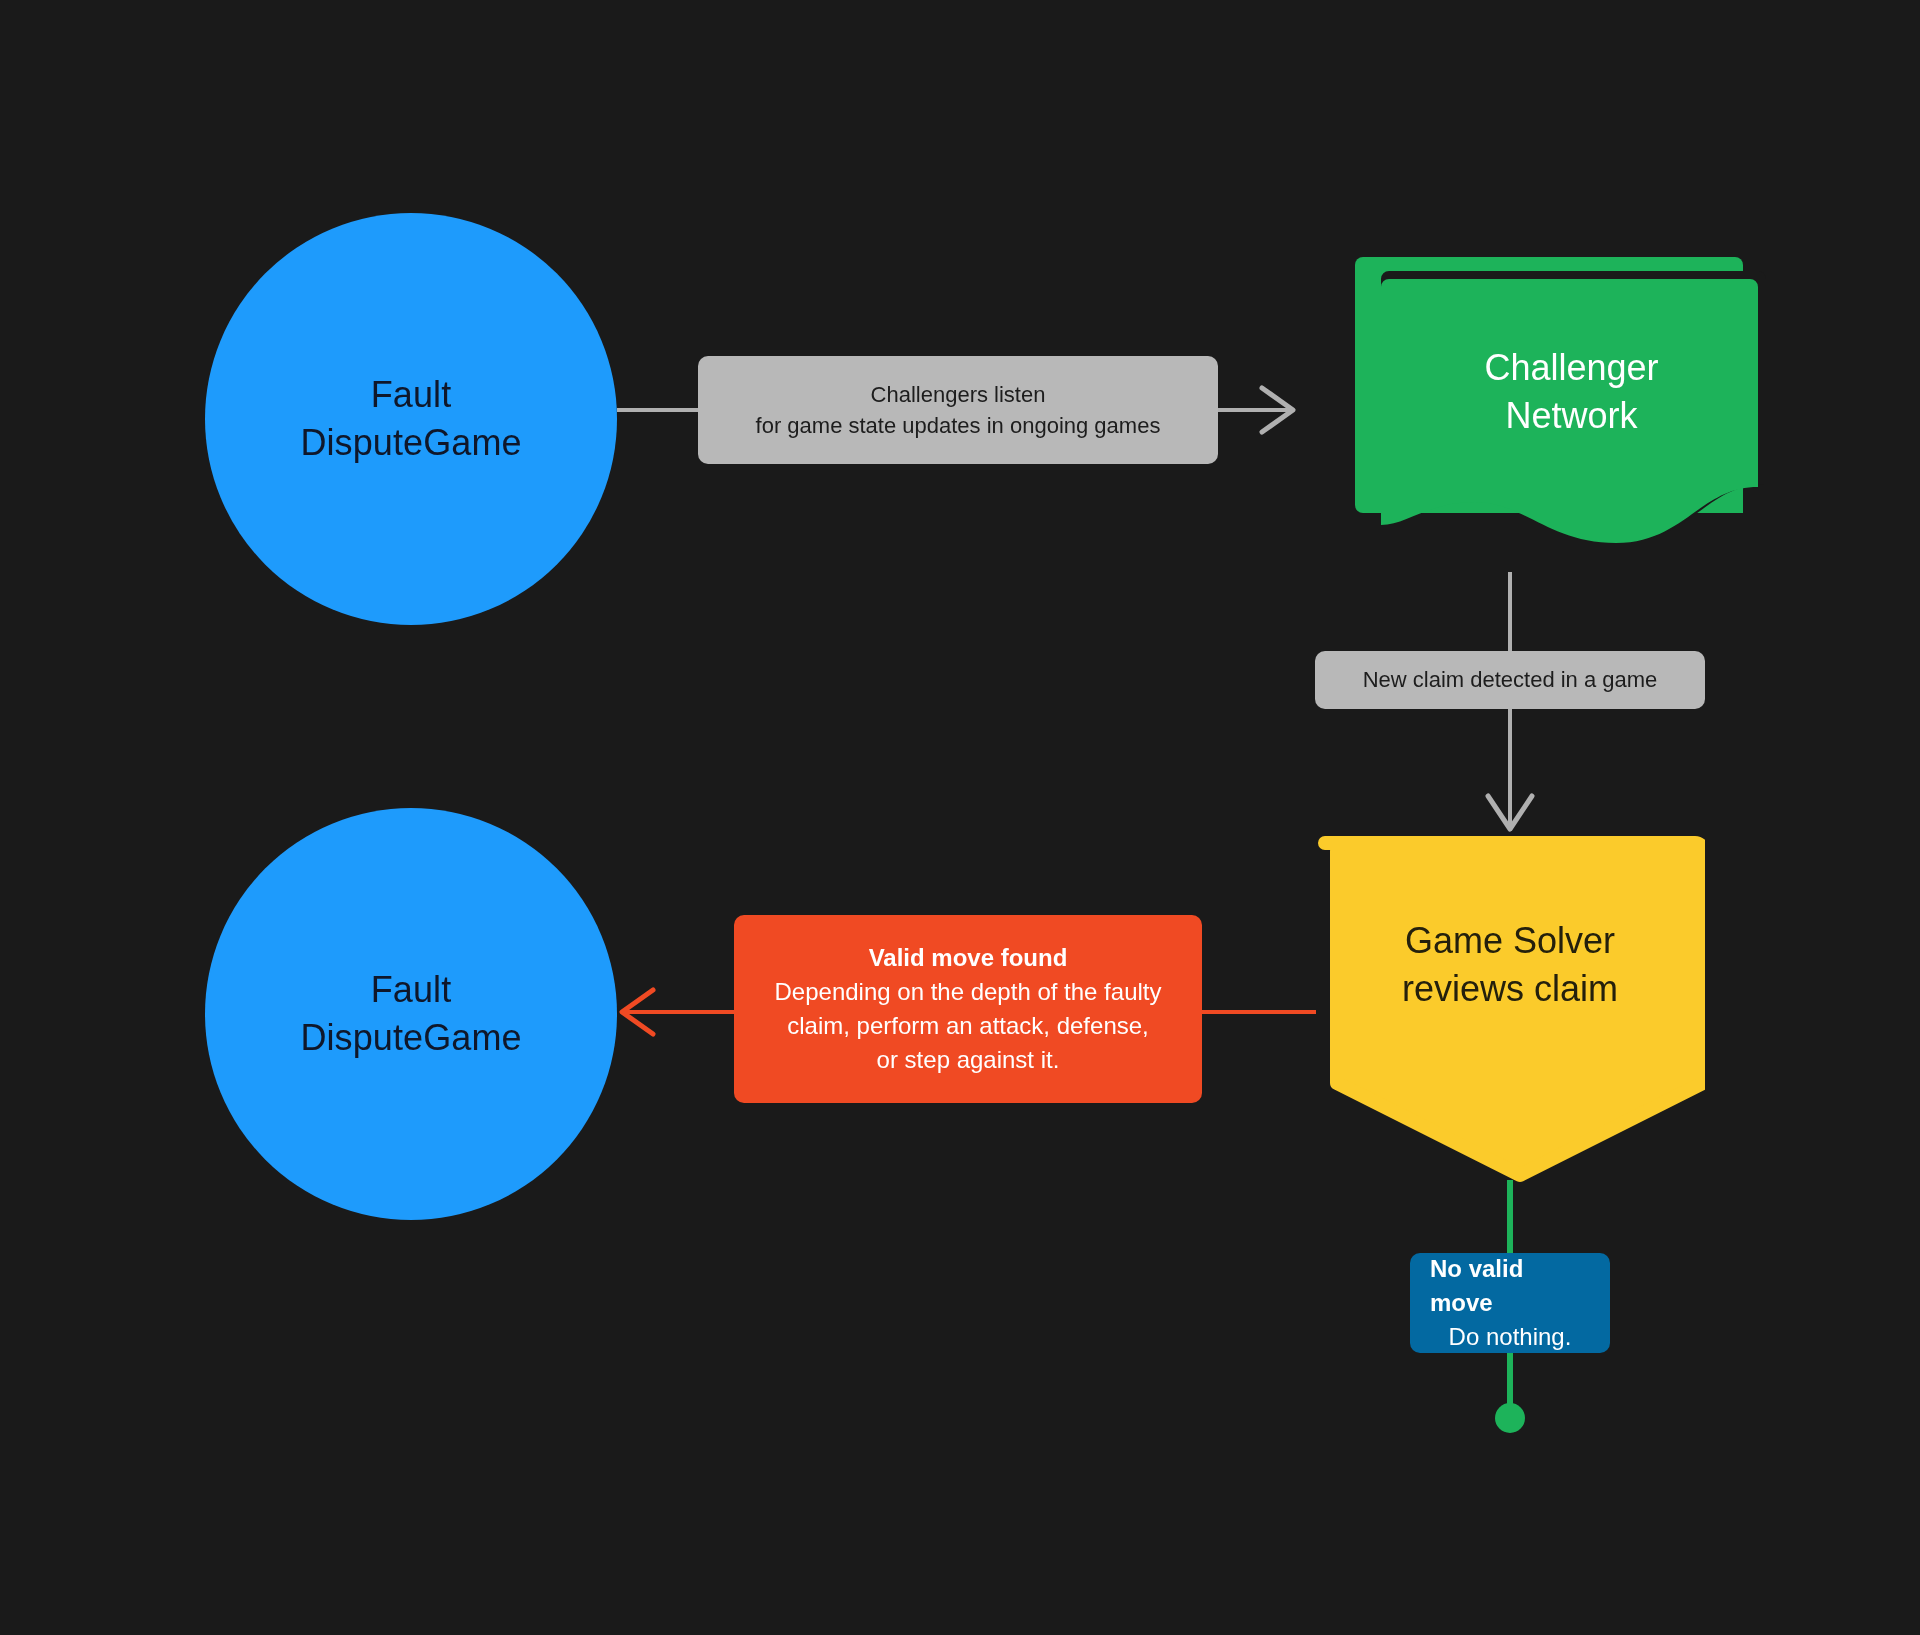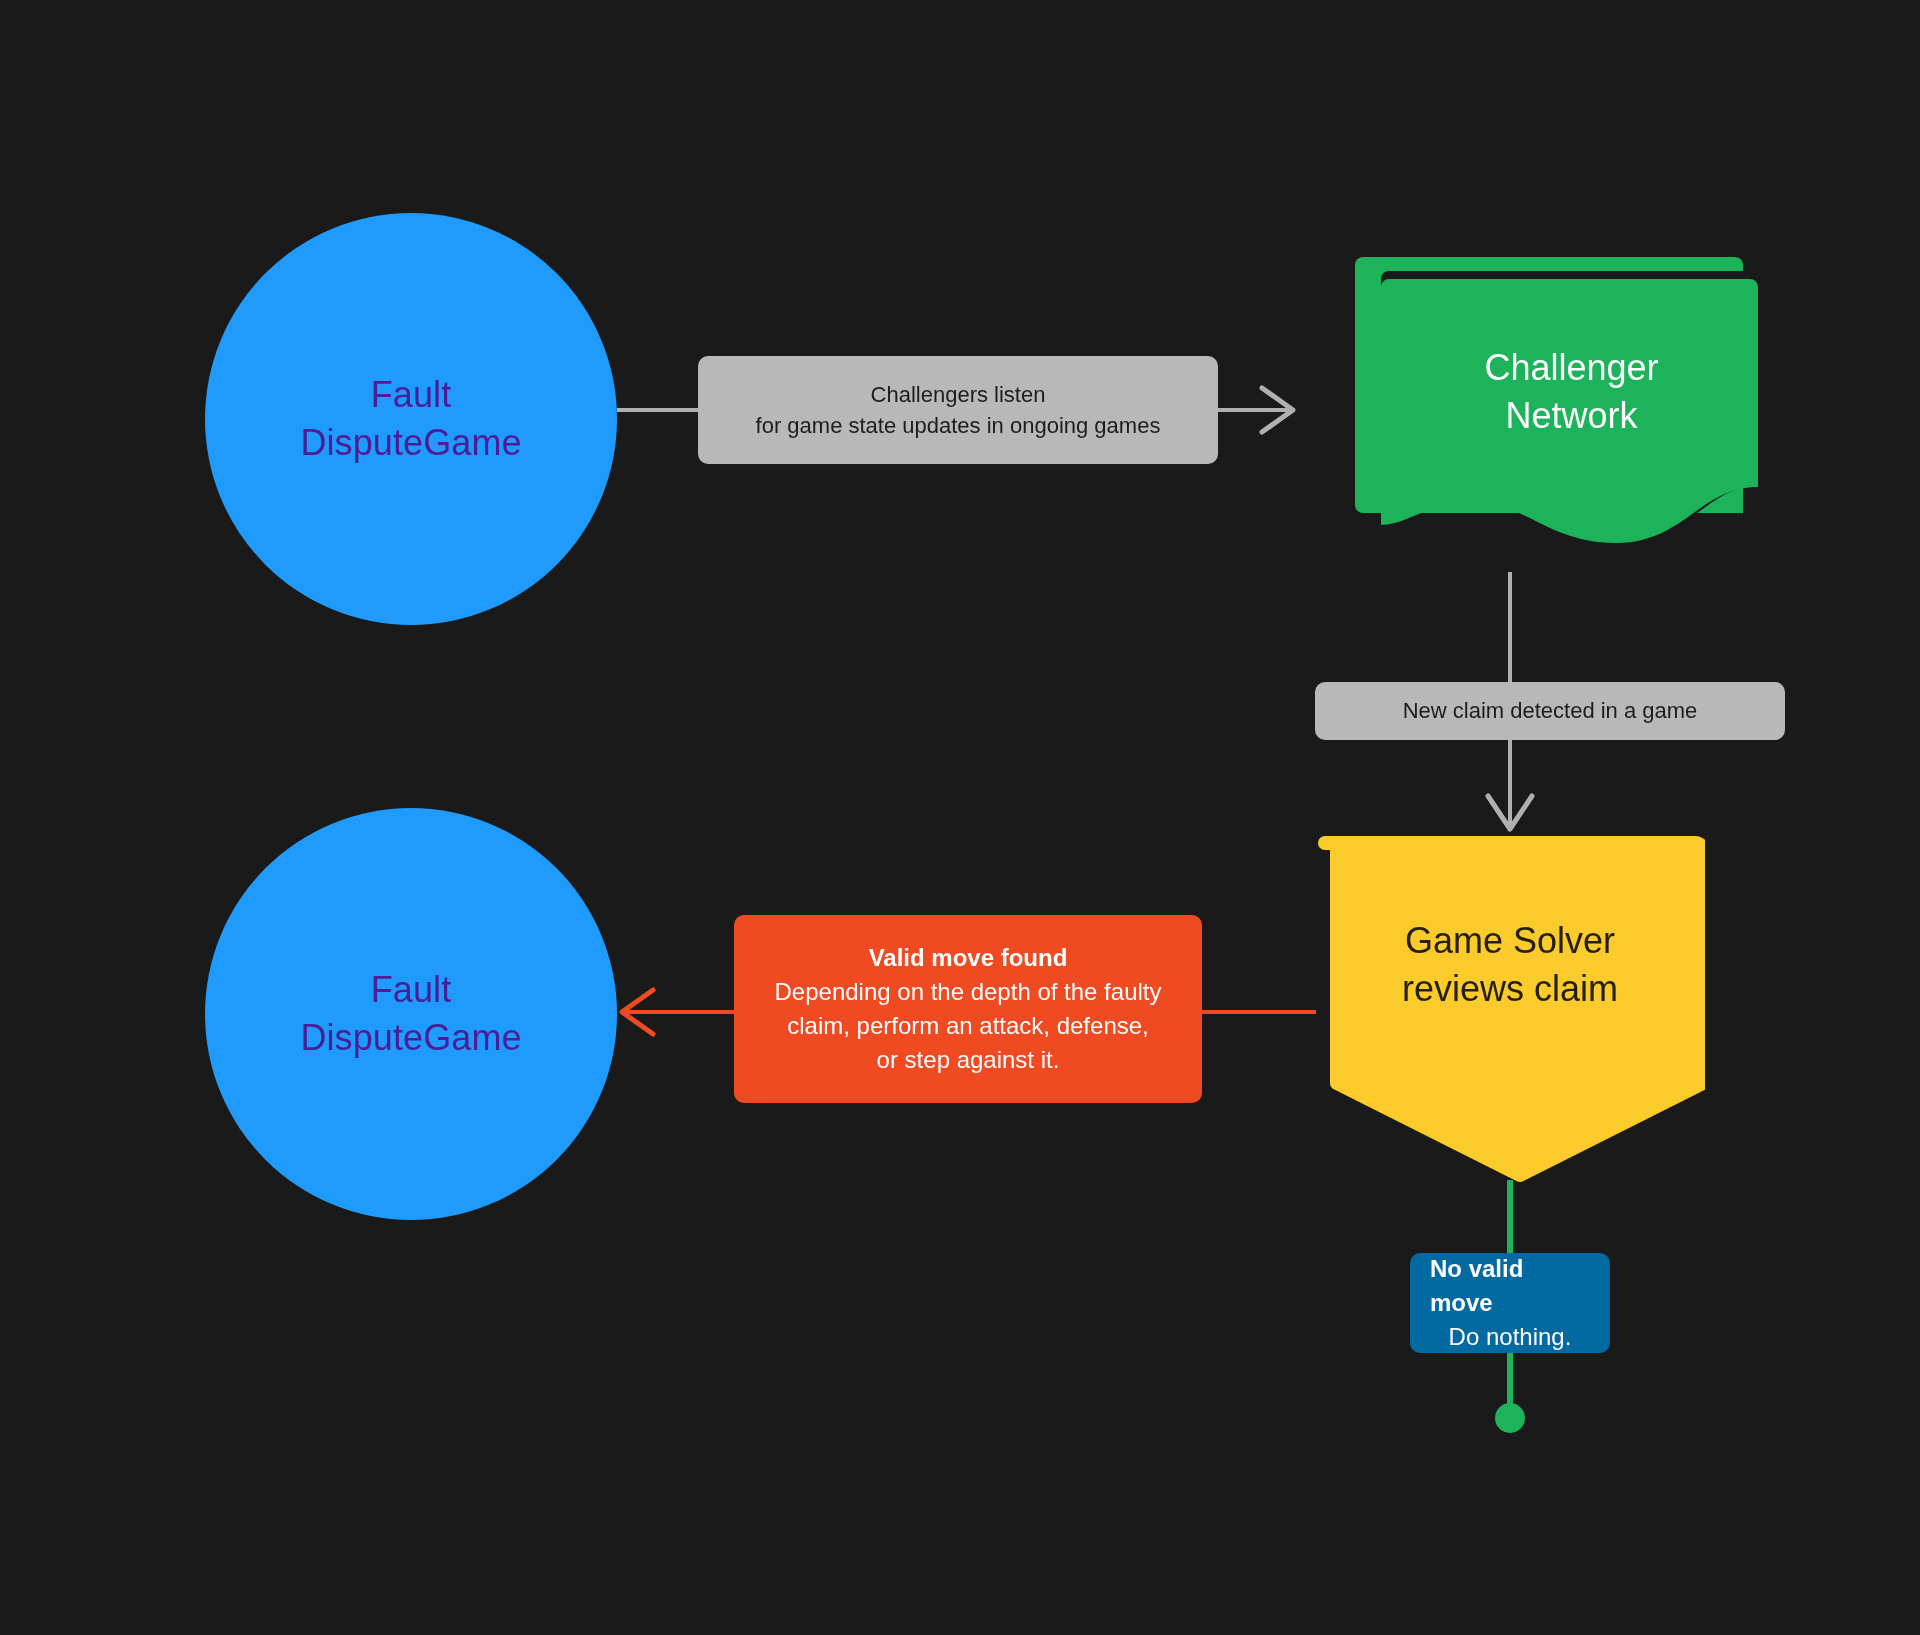--- a/index.html
+++ b/index.html
@@ -43,7 +43,7 @@
     background: #1E9BFC;
   }
   .circle-node .node-label {
-    color: #4c1d95;
+    color: #0f172a;
     font-size: 36px;
     line-height: 1.32;
     font-weight: 400;

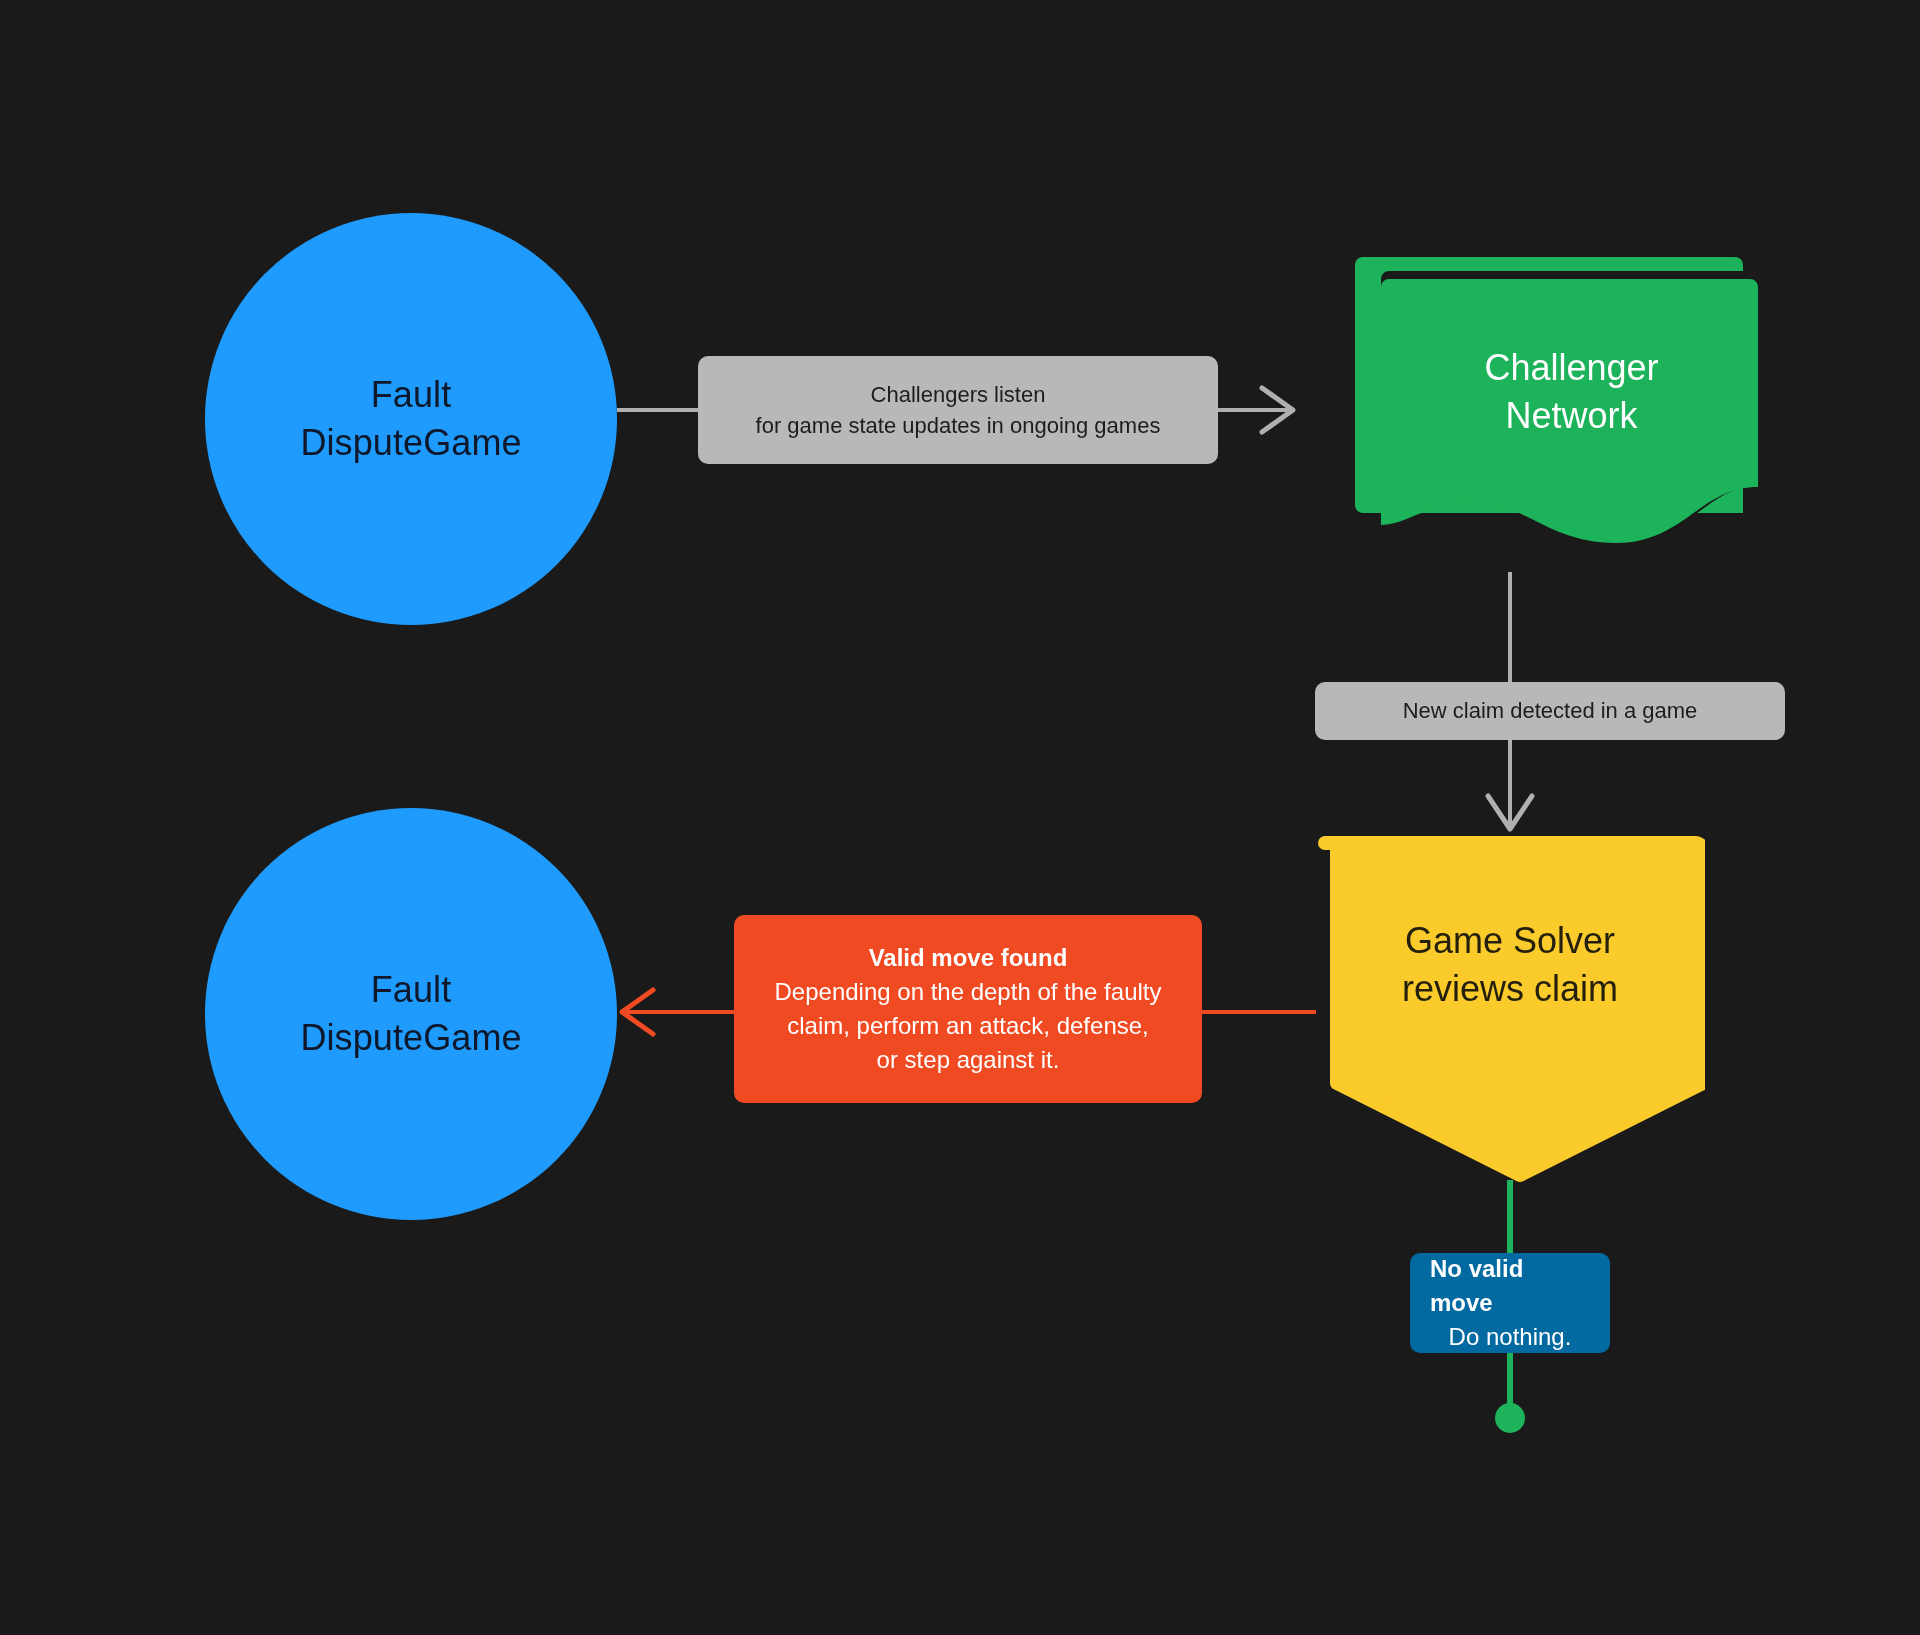--- a/index.html
+++ b/index.html
@@ -190,7 +190,7 @@
     <span class="lbl-line">for game state updates in ongoing games</span>
   </div>
 
-  <div class="edge-label grey" style="left:1315px; top:682px; width:470px; height:58px;">
+  <div class="edge-label grey" style="left:1315px; top:651px; width:390px; height:58px;">
     <span class="lbl-line">New claim detected in a game</span>
   </div>
 

